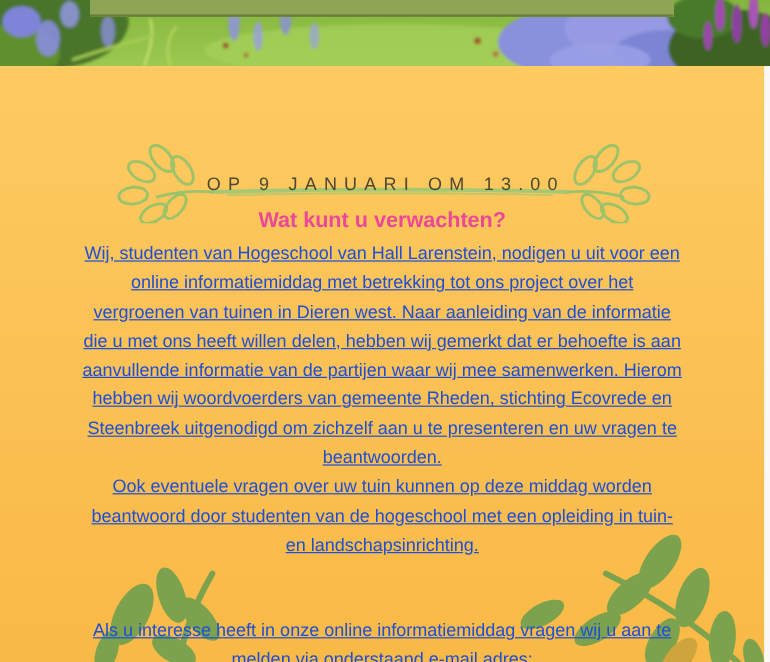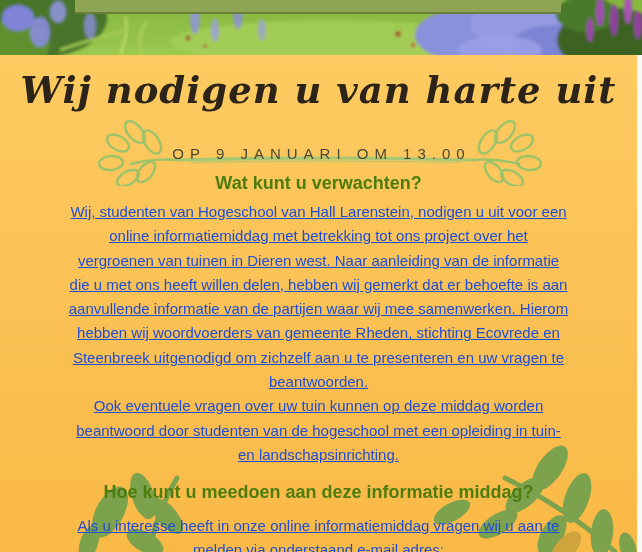--- a/index.html
+++ b/index.html
@@ -100,7 +100,6 @@
   <div id="yellow"></div>
   <div id="gutter"></div>
 
-  <div id="title" class="txt">Wij nodigen u van harte uit</div>
 
   <div id="subtitle" class="txt">OP 9 JANUARI OM 13.00</div>
 

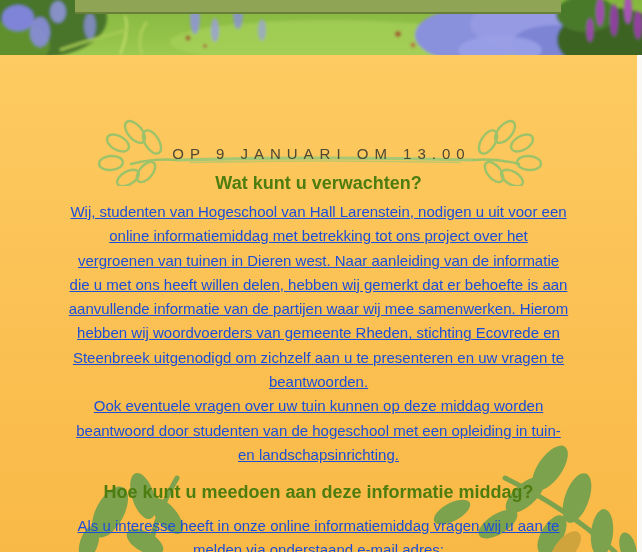--- a/index.html
+++ b/index.html
@@ -30,7 +30,7 @@
     top:121px;font-size:15px;letter-spacing:6px;text-indent:6px;
     color:#4c4834;font-weight:400;margin-top:24px;
   }
-  .heading{font-weight:700;font-size:18px;color:#4d7c0f;line-height:22px;}
+  .heading{font-weight:700;font-size:18px;color:#ec4899;line-height:22px;}
   #heading-1{top:172px;}
   #heading-2{top:481px;}
   .body-text{

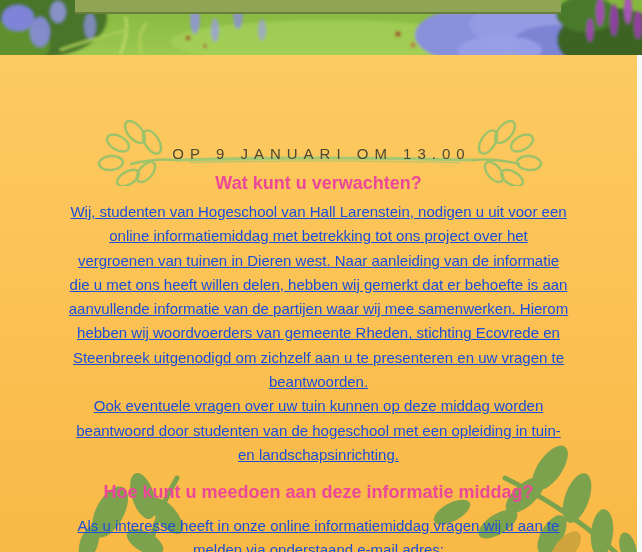--- a/index.html
+++ b/index.html
@@ -167,7 +167,6 @@
 beantwoord door studenten van de hogeschool met een opleiding in tuin-
 en landschapsinrichting.</div>
 
-  <div id="heading-2" class="txt heading">Hoe kunt u meedoen aan deze informatie middag?</div>
   <div id="body-2" class="txt body-text">Als u interesse heeft in onze online informatiemiddag vragen wij u aan te
 melden via onderstaand e-mail adres:</div>
 

